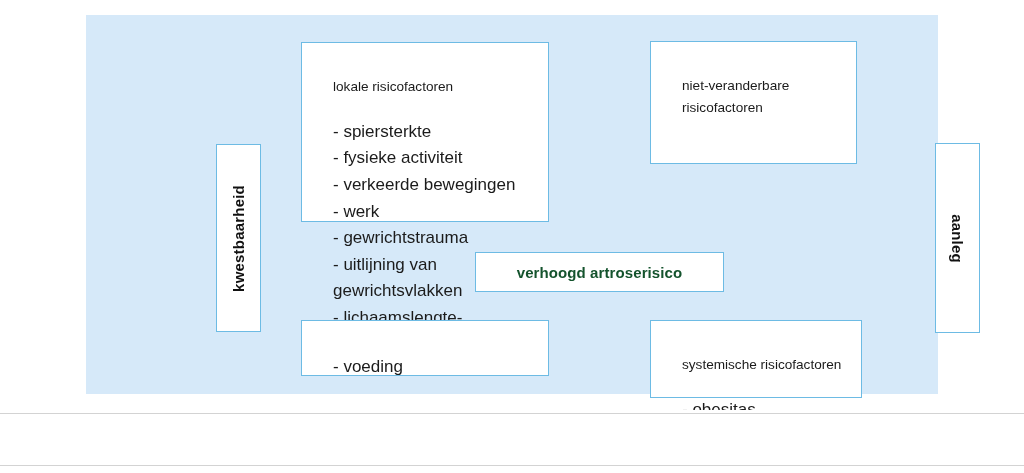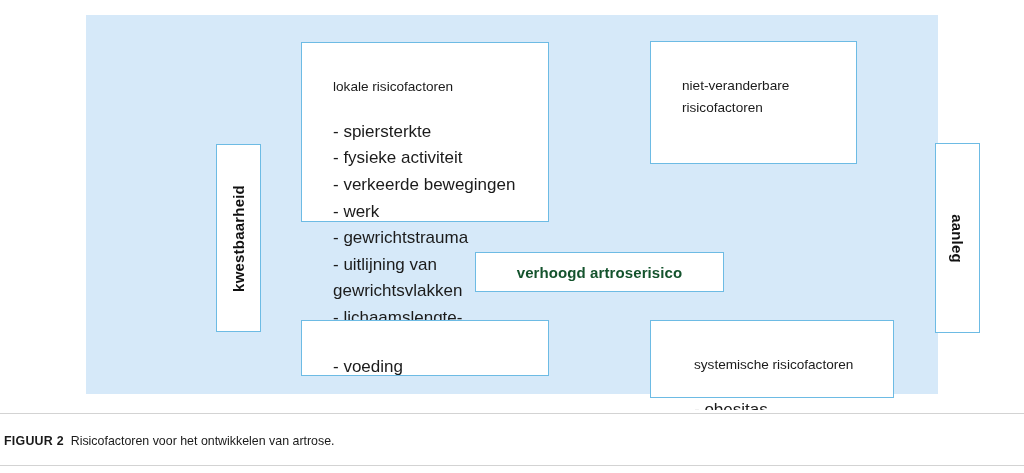--- a/index.html
+++ b/index.html
@@ -72,7 +72,7 @@
   #card-local      { left: 215px; top: 27px;  width: 248px; height: 180px; }
   #card-nonmod     { left: 564px; top: 26px;  width: 207px; height: 123px; }
   #card-systemic-1 { left: 215px; top: 305px; width: 248px; height: 56px;  }
-  #card-systemic-2 { left: 564px; top: 305px; width: 244px; height: 78px; padding-left: 12px;  }
+  #card-systemic-2 { left: 564px; top: 305px; width: 212px; height: 78px;  }
 
   #card-center {
     left: 389px;

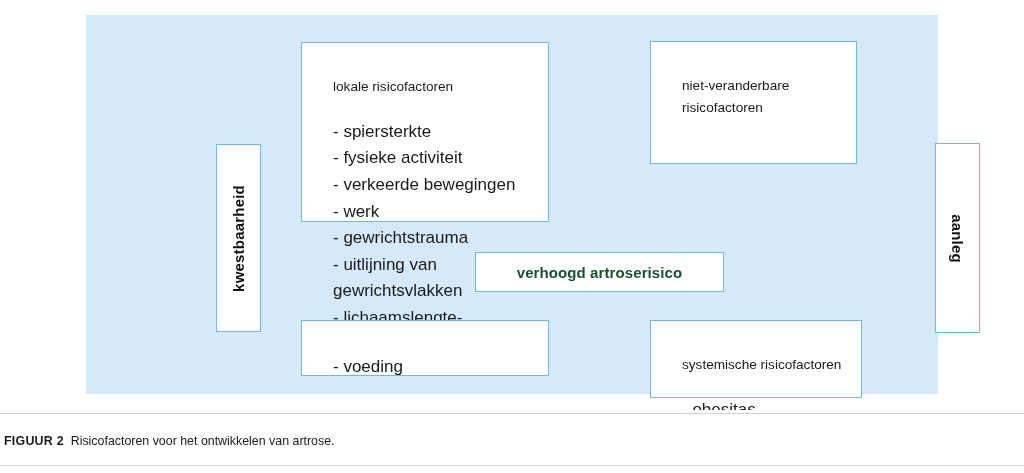--- a/index.html
+++ b/index.html
@@ -206,9 +206,6 @@
 
 <div id="caption-block">
   <div class="rule" id="rule-top"></div>
-  <div id="caption-text">
-    <span id="caption-label">FIGUUR 2</span><span>&nbsp;&nbsp;</span><span id="caption-desc">Risicofactoren voor het ontwikkelen van artrose.</span>
-  </div>
   <div class="rule" id="rule-bottom"></div>
 </div>
 

